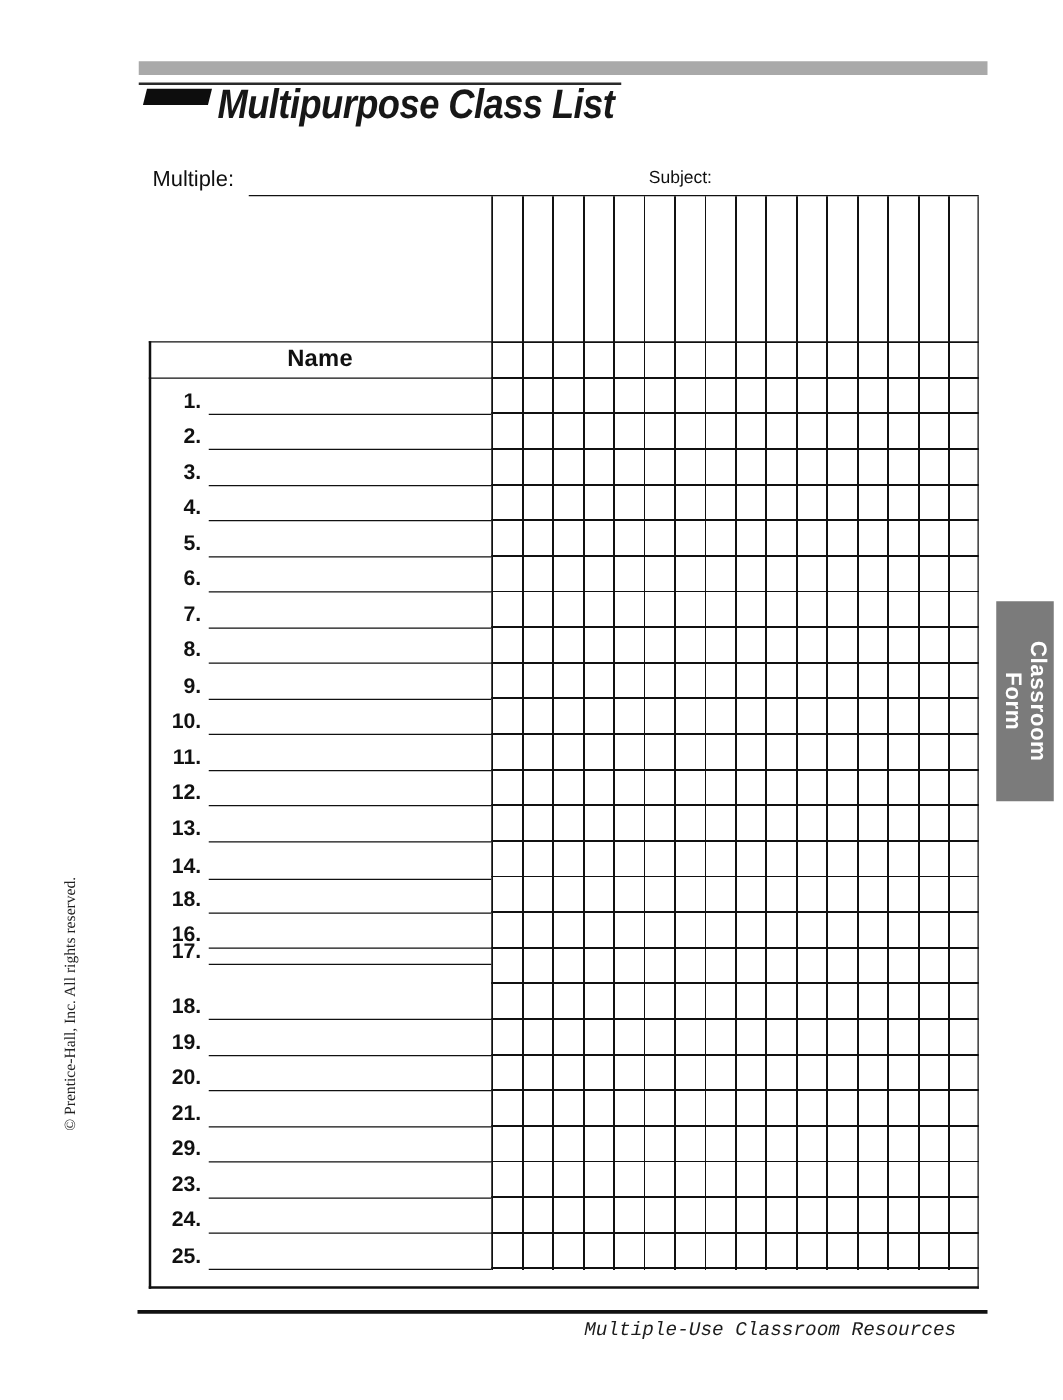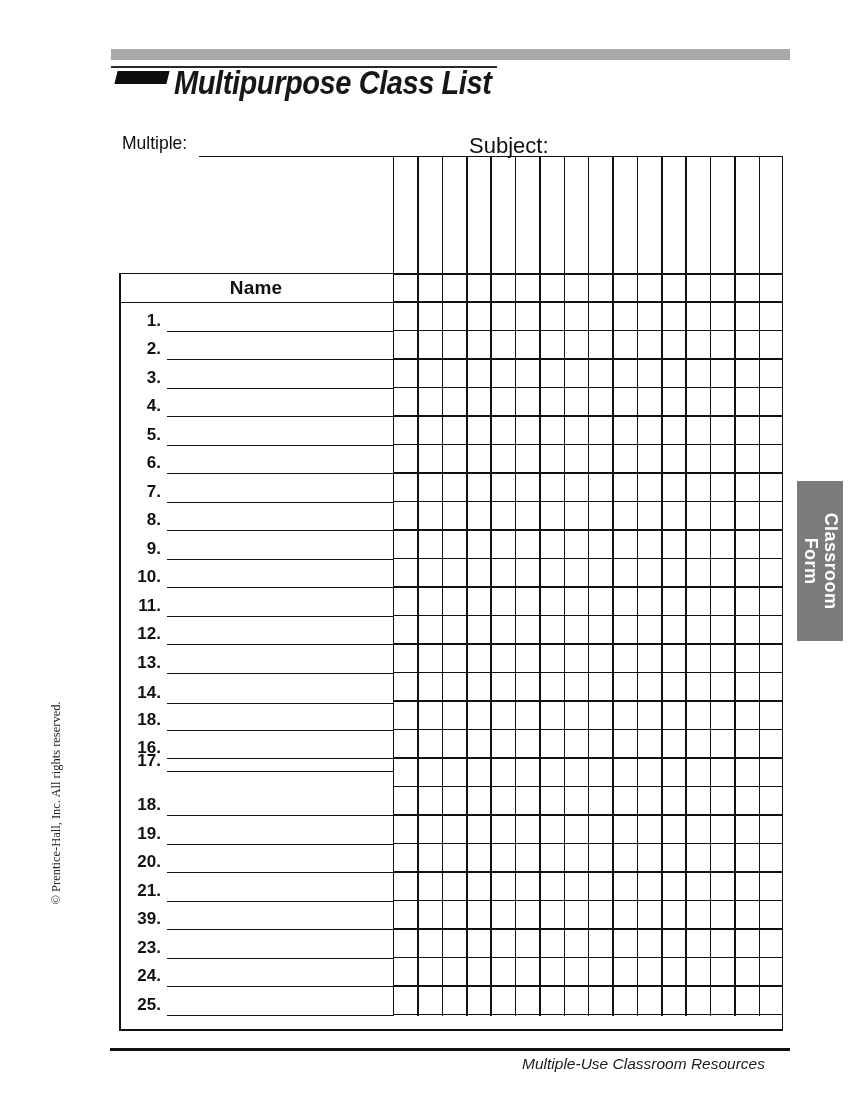--- a/index.html
+++ b/index.html
@@ -14,7 +14,7 @@
 
   
   .teacher-label{left:122px;top:133px;font-size:17.5px;color:#0f0f0f;}
-  .subject-label{left:469px;top:133px;font-size:22px;color:#0f0f0f;}
+  .subject-label{left:519px;top:133px;font-size:14px;color:#0f0f0f;}
   .ts-underline{left:199px;top:155.5px;width:584px;height:1.5px;background:#111;}
 
   

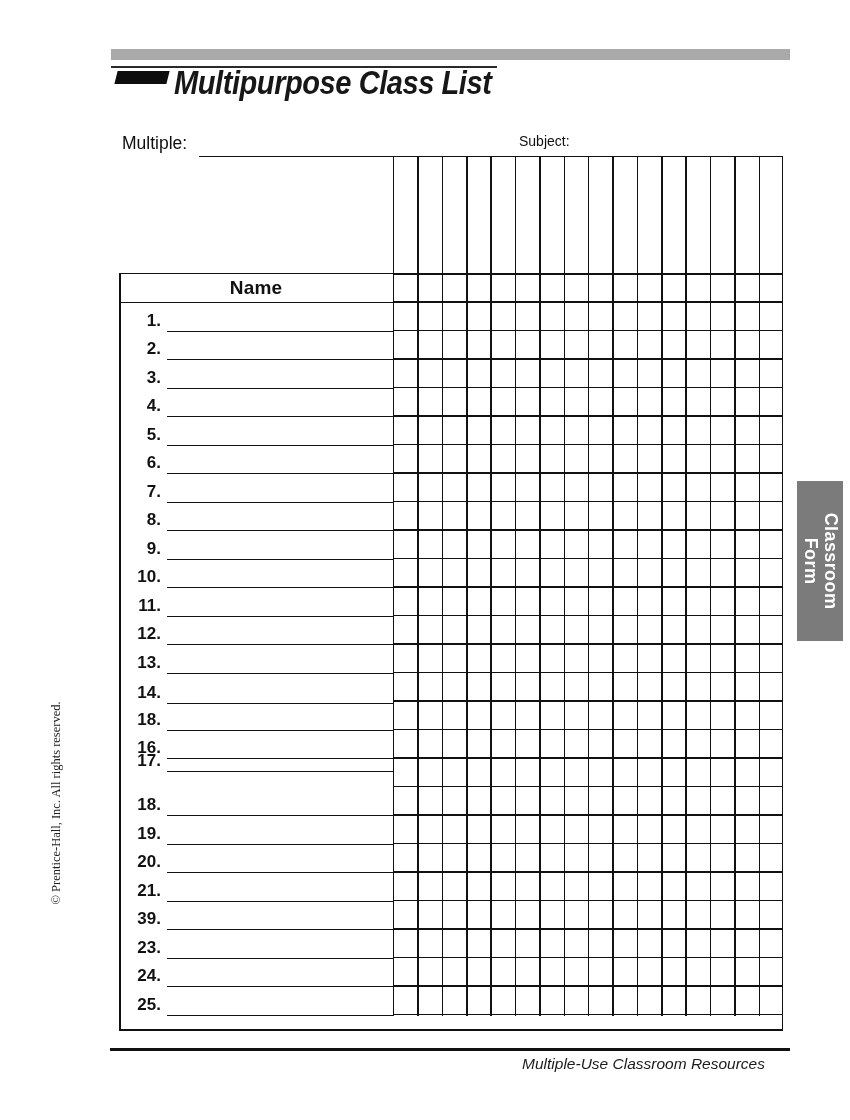--- a/index.html
+++ b/index.html
@@ -163,7 +163,7 @@
     <span class="row-line"></span>
   </div>
 <div class="abs row" style="top:901.5px">
-    <span class="row-num">39.</span>
+    <span class="row-num">29.</span>
     <span class="row-line"></span>
   </div>
 <div class="abs row" style="top:930px">

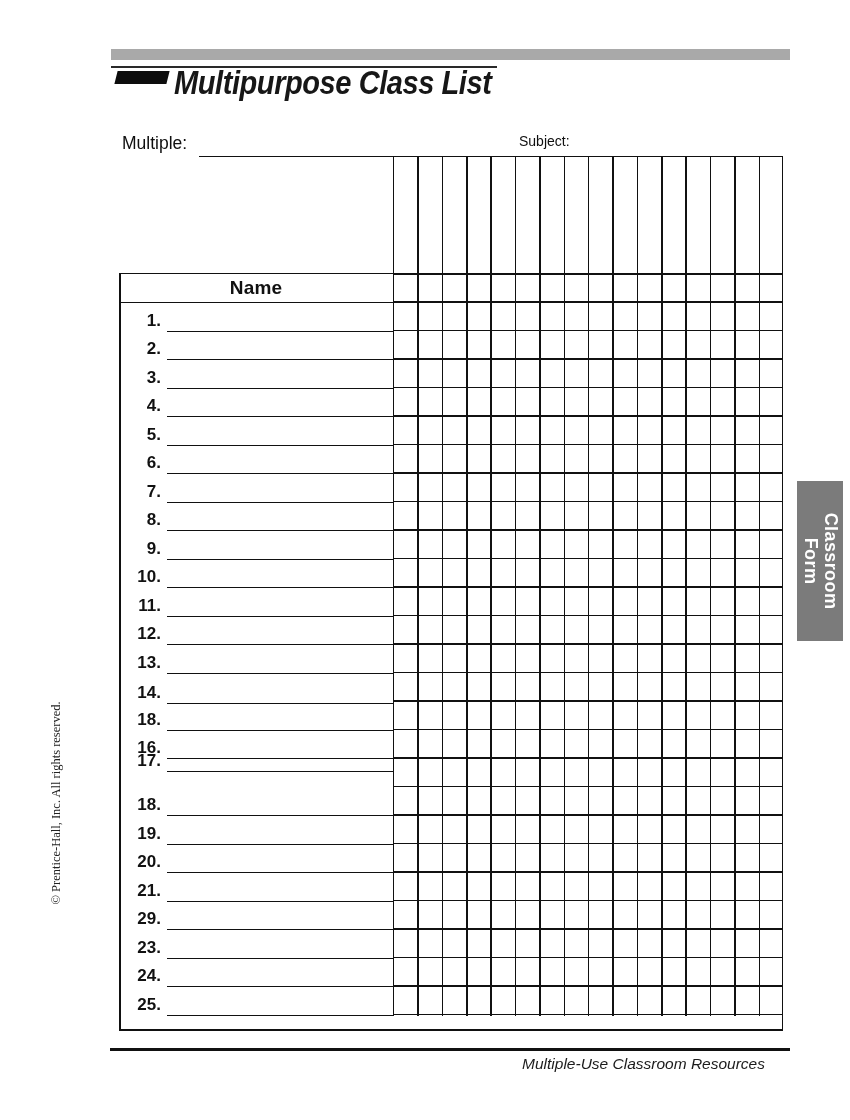--- a/index.html
+++ b/index.html
@@ -53,7 +53,7 @@
   
   .footer-rule{left:110px;top:1048px;width:680px;height:2.5px;background:#111;}
   .footer-text{left:465px;top:1055px;width:300px;text-align:right;
-    font-family:Liberation Sans, sans-serif;font-style:italic;font-size:15.5px;color:#1c1c1c;}
+    font-family:Liberation Mono, monospace;font-style:italic;font-size:15.5px;color:#1c1c1c;}
 </style>
 </head>
 <body>

